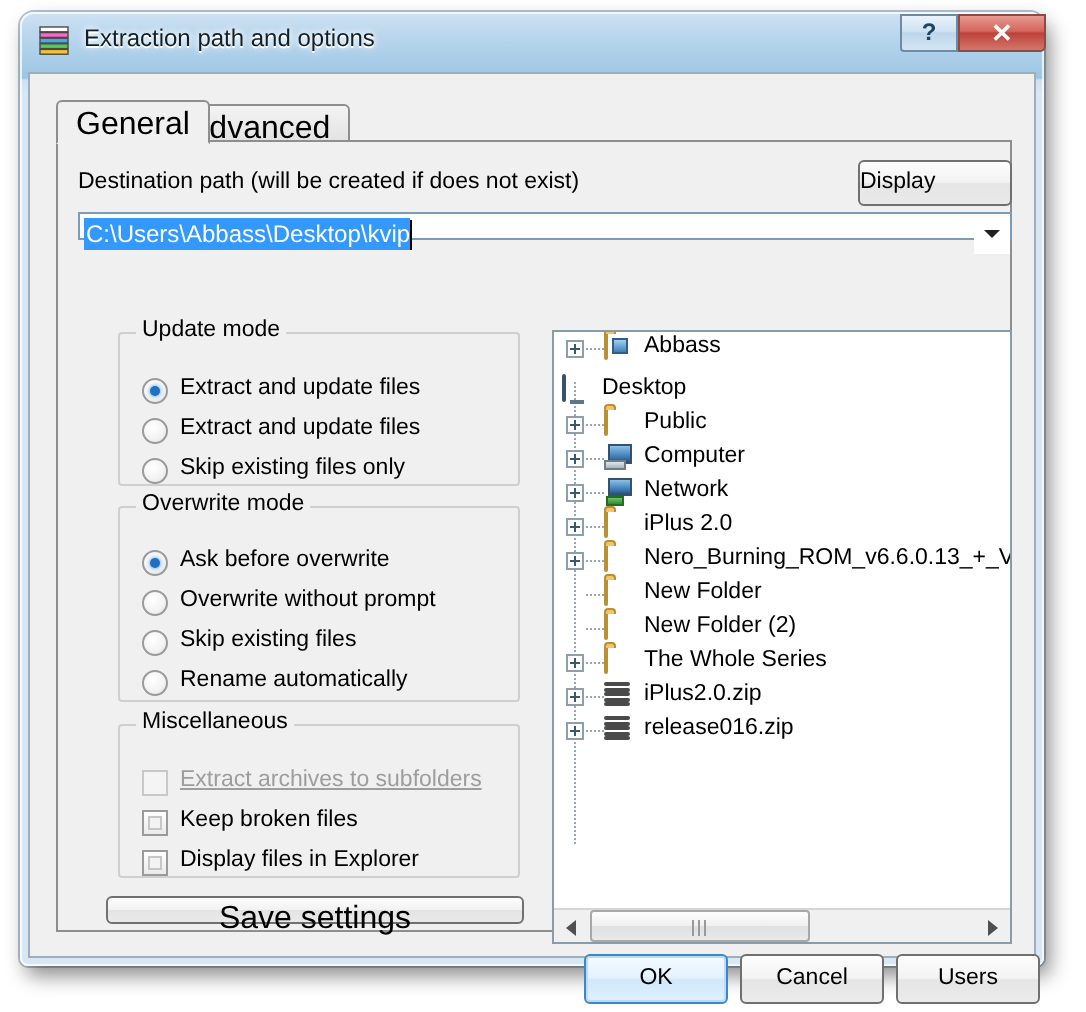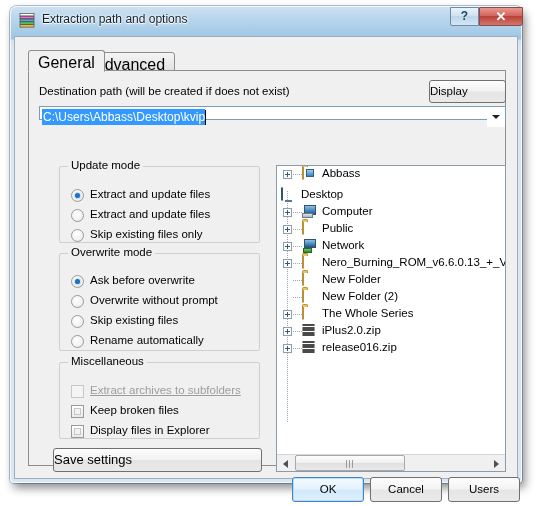--- a/index.html
+++ b/index.html
@@ -545,15 +545,15 @@
         <div class="tnode">
           <span class="exp" style="left:6px"></span>
           <span class="dots" style="left:16px"></span>
+          <span class="ico" style="left:25px"><span class="ic-folder"></span></span>
+          <span class="txt" style="left:45px">Public</span>
+        </div>
+
+        <div class="tnode">
+          <span class="exp" style="left:6px"></span>
+          <span class="dots" style="left:16px"></span>
           <span class="ico" style="left:25px"><span class="ic-computer"></span></span>
           <span class="txt" style="left:45px">Computer</span>
-        </div>
-
-        <div class="tnode">
-          <span class="exp" style="left:6px"></span>
-          <span class="dots" style="left:16px"></span>
-          <span class="ico" style="left:25px"><span class="ic-folder"></span></span>
-          <span class="txt" style="left:45px">Public</span>
         </div>
 
         <div class="tnode">

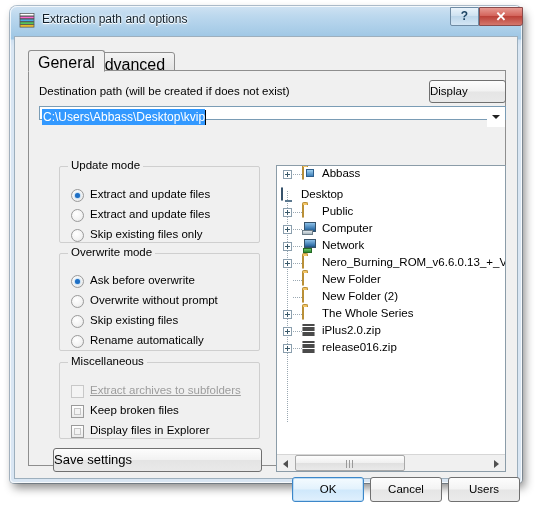--- a/index.html
+++ b/index.html
@@ -563,6 +563,12 @@
           <span class="txt" style="left:45px">Network</span>
         </div>
 
+        <div class="tnode">
+          <span class="exp" style="left:6px"></span>
+          <span class="dots" style="left:16px"></span>
+          <span class="ico" style="left:25px"><span class="ic-folder"></span></span>
+          <span class="txt" style="left:45px">iPlus 2.0</span>
+        </div>
 
         <div class="tnode">
           <span class="exp" style="left:6px"></span>

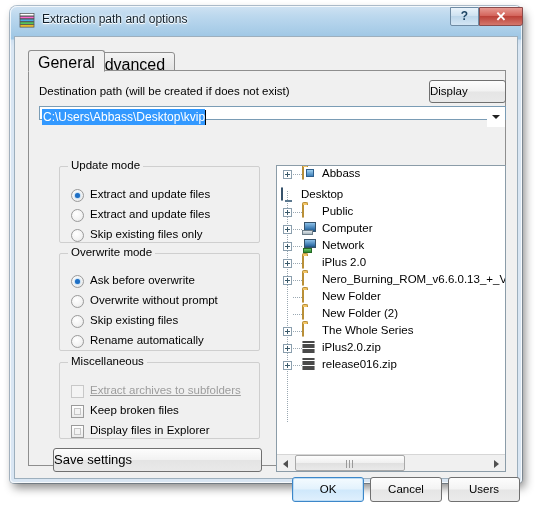--- a/index.html
+++ b/index.html
@@ -230,12 +230,12 @@
   
   #save-settings {
     position: absolute; left: 38px; top: 411px;
-    width: 209px; height: 24px;
+    width: 209px; height: 14px;
     box-sizing: border-box;
     border: 1px solid #707070; border-radius: 3px;
     background: linear-gradient(to bottom,#fdfdfd 0%,#f2f2f2 48%,#e4e4e4 52%,#e9e9e9 100%);
-    font-size: 13px; color: #000;
-    line-height: 22px;
+    font-size: 16px; color: #000;
+    text-align: center; line-height: 22px;
     cursor: default;
   }
 

